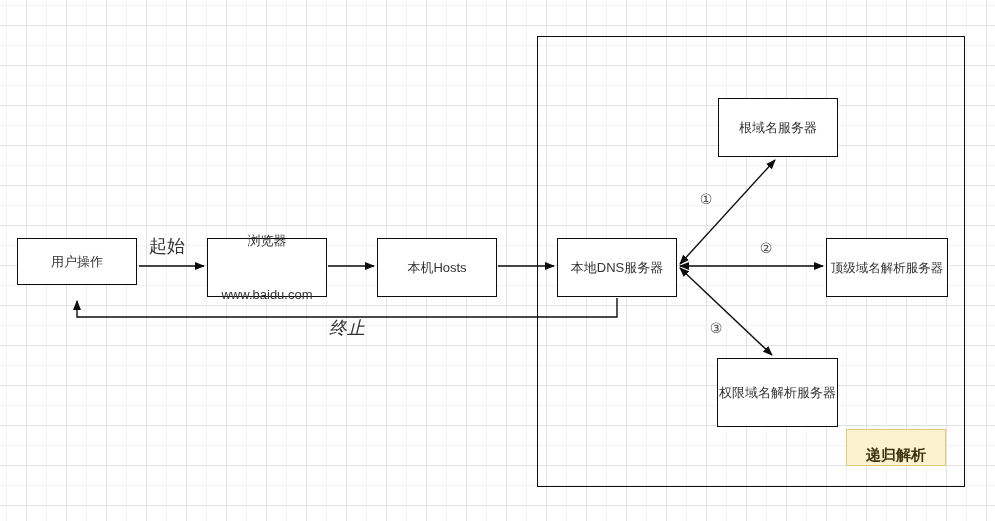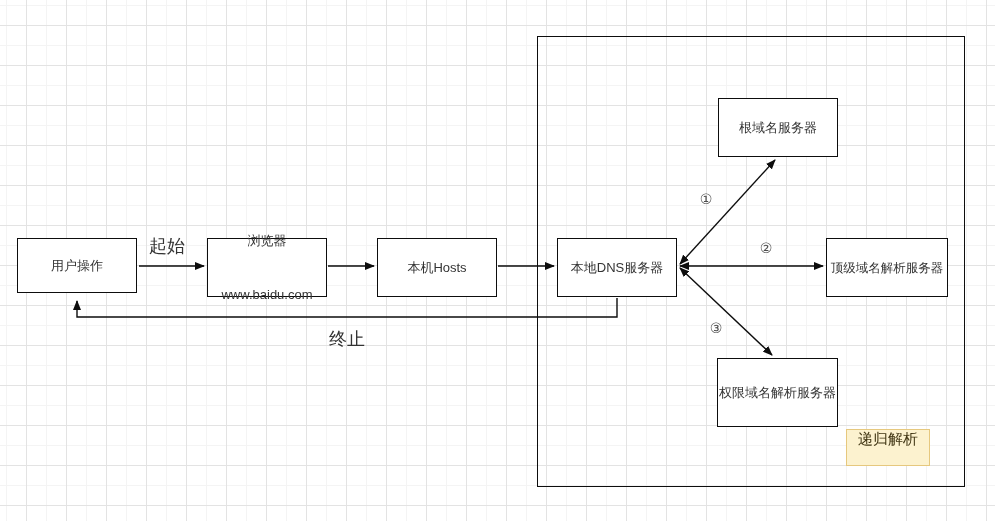--- a/index.html
+++ b/index.html
@@ -49,7 +49,7 @@
     text-align: center;
   }
 
-  .n-user     { left: 17px;  top: 238px; width: 120px; height: 55px; }
+  .n-user     { left: 17px;  top: 238px; width: 120px; height: 47px; }
   .n-browser  { left: 207px; top: 238px; width: 120px; height: 59px; gap: 36px; }
   .n-hosts    { left: 377px; top: 238px; width: 120px; height: 59px; }
   .n-localdns { left: 557px; top: 238px; width: 120px; height: 59px; }

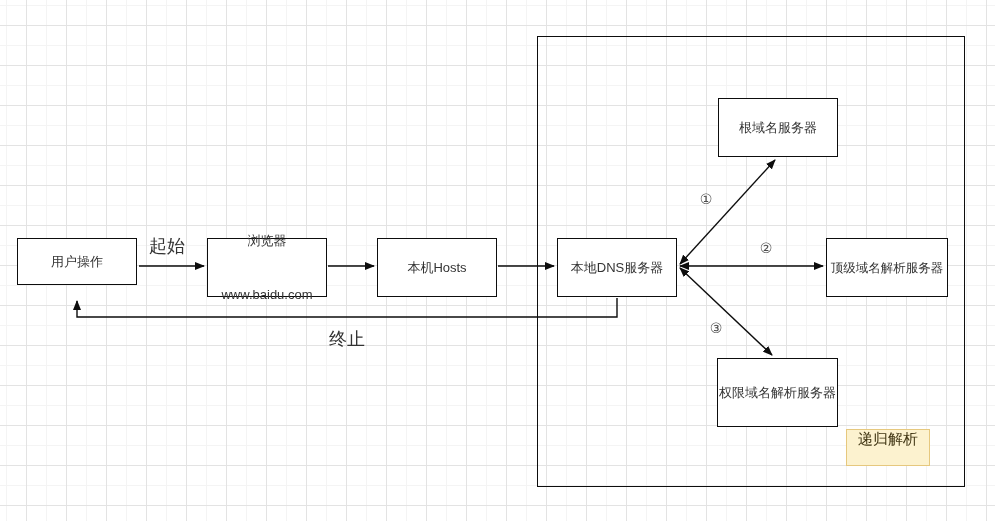--- a/index.html
+++ b/index.html
@@ -66,7 +66,7 @@
     background: transparent;
   }
   .lbl-start { left: 167px; top: 246px; }
-  .lbl-end   { left: 347px; top: 339px; }
+  .lbl-end   { left: 347px; top: 328px; font-style: italic; }
   .step-label {
     position: absolute;
     transform: translate(-50%, -50%);

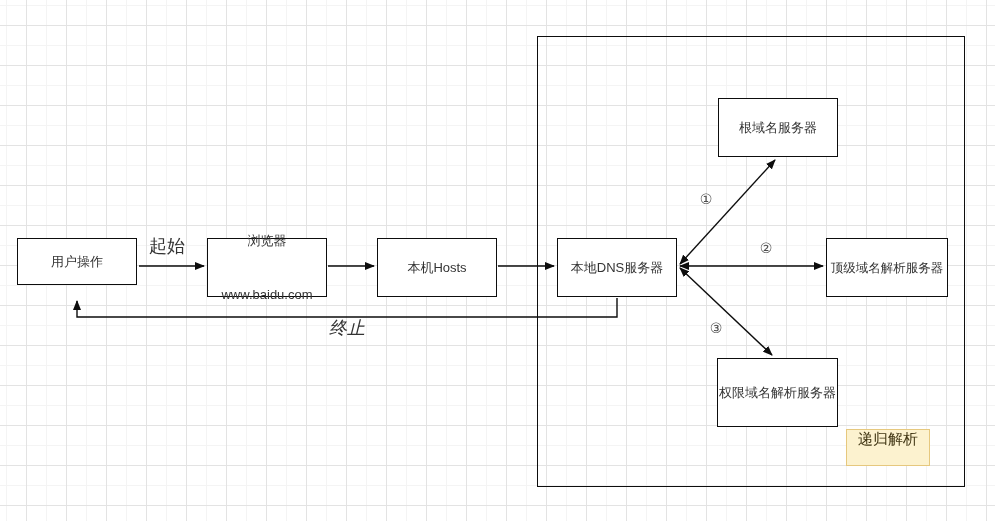--- a/index.html
+++ b/index.html
@@ -80,15 +80,15 @@
   .note {
     position: absolute;
     left: 846px; top: 429px;
-    width: 84px; height: 37px;
+    width: 100px; height: 37px;
     display: flex;
-    align-items: flex-start;
+    align-items: flex-end;
     justify-content: center;
     border: 1.5px solid #e6c87e;
     background: #fcf2cf;
     color: #3f3412;
     font-size: 15px;
-    font-weight: normal;
+    font-weight: bold;
   }
 </style>
 </head>

